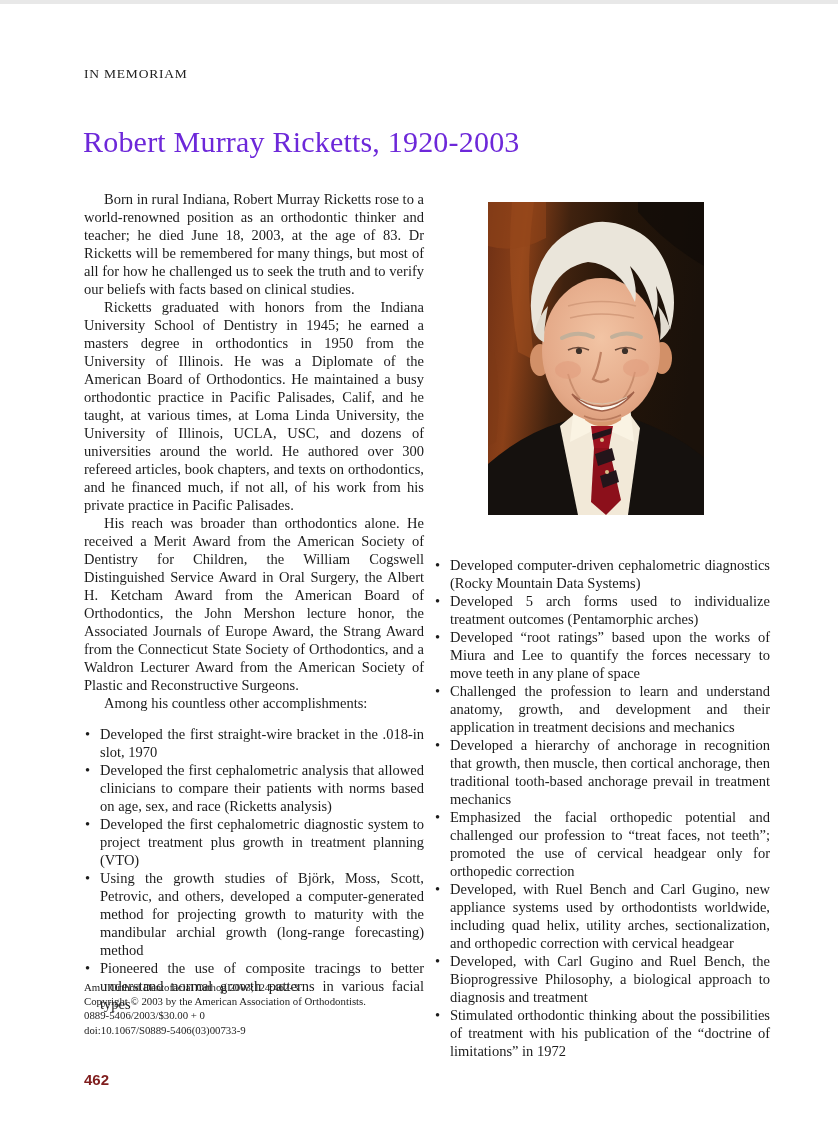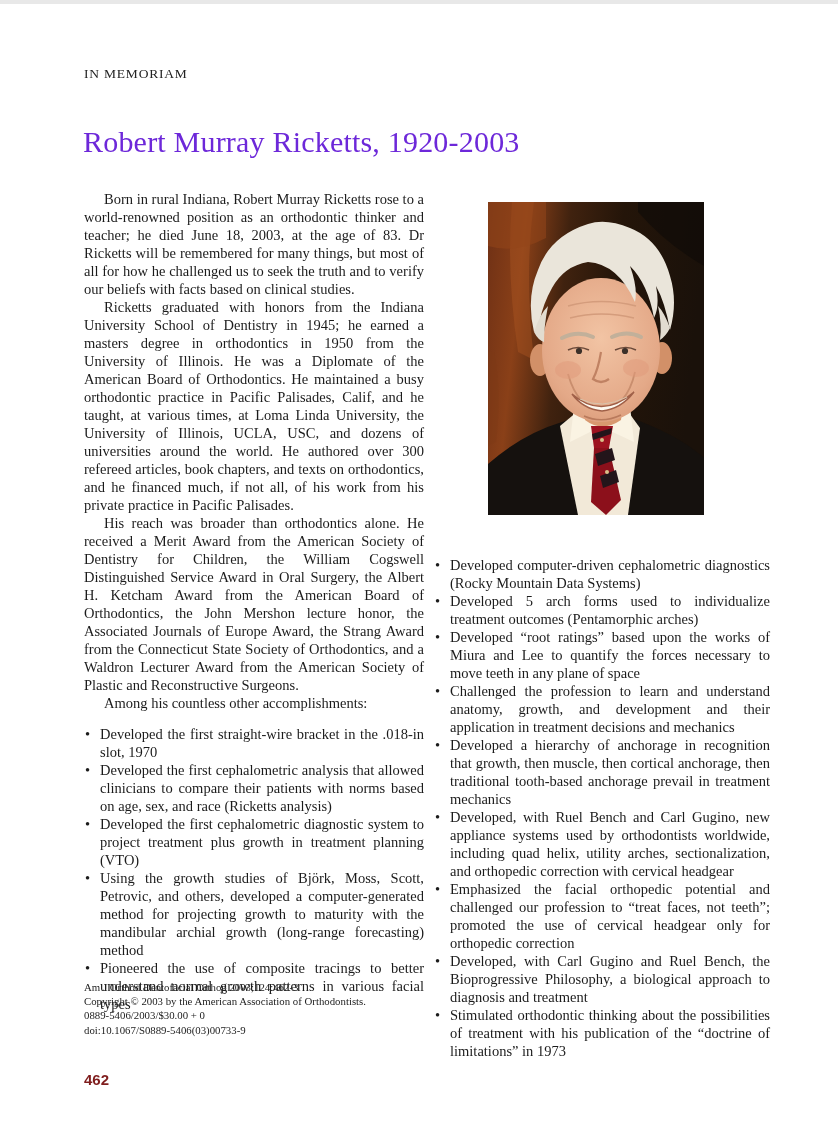--- a/index.html
+++ b/index.html
@@ -146,8 +146,8 @@
       <li>Developed “root ratings” based upon the works of Miura and Lee to quantify the forces necessary to move teeth in any plane of space</li>
       <li>Challenged the profession to learn and understand anatomy, growth, and development and their application in treatment decisions and mechanics</li>
       <li>Developed a hierarchy of anchorage in recognition that growth, then muscle, then cortical anchorage, then traditional tooth-based anchorage prevail in treatment mechanics</li>
+      <li>Emphasized the facial orthopedic potential and challenged our profession to “treat faces, not teeth”; promoted the use of cervical headgear only for orthopedic correction</li>
       <li>Developed, with Ruel Bench and Carl Gugino, new appliance systems used by orthodontists worldwide, including quad helix, utility arches, sectionalization, and orthopedic correction with cervical headgear</li>
-      <li>Emphasized the facial orthopedic potential and challenged our profession to “treat faces, not teeth”; promoted the use of cervical headgear only for orthopedic correction</li>
       <li>Developed, with Carl Gugino and Ruel Bench, the Bioprogressive Philosophy, a biological approach to diagnosis and treatment</li>
       <li>Stimulated orthodontic thinking about the possibilities of treatment with his publication of the “doctrine of limitations” in 1973</li>
     </ul>

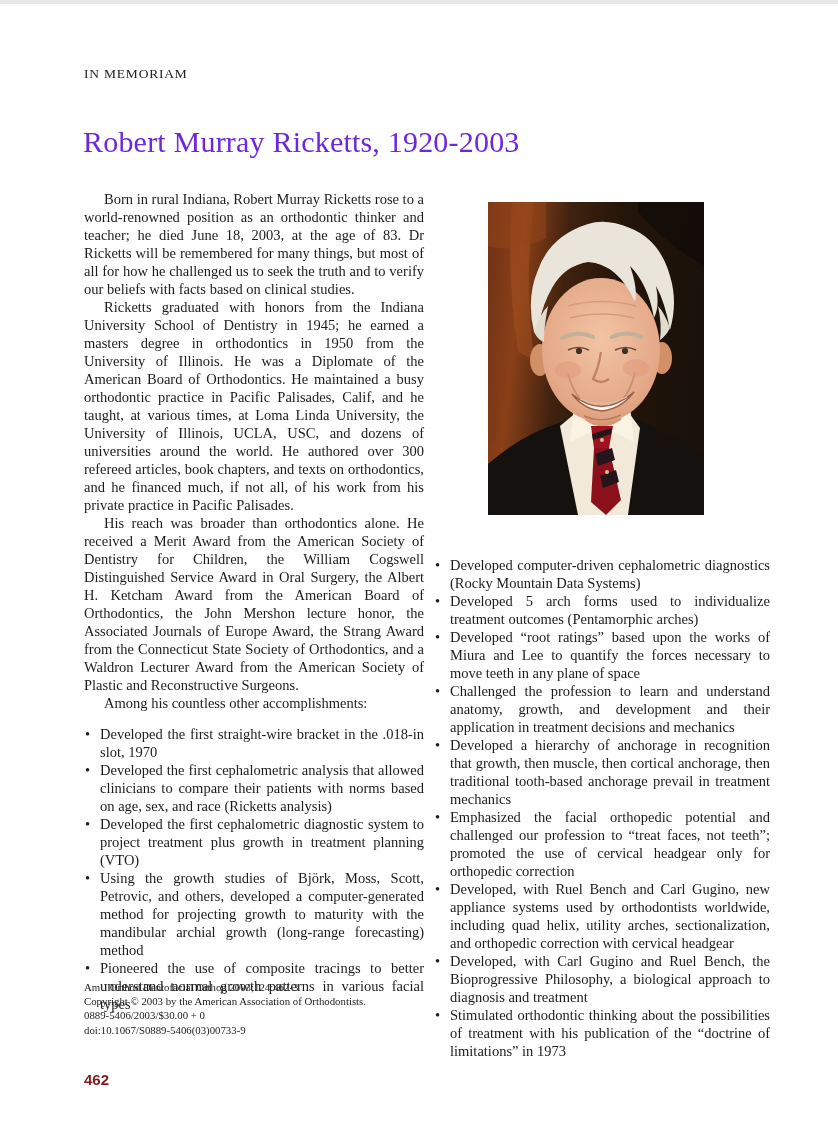--- a/index.html
+++ b/index.html
@@ -149,7 +149,7 @@
       <li>Emphasized the facial orthopedic potential and challenged our profession to “treat faces, not teeth”; promoted the use of cervical headgear only for orthopedic correction</li>
       <li>Developed, with Ruel Bench and Carl Gugino, new appliance systems used by orthodontists worldwide, including quad helix, utility arches, sectionalization, and orthopedic correction with cervical headgear</li>
       <li>Developed, with Carl Gugino and Ruel Bench, the Bioprogressive Philosophy, a biological approach to diagnosis and treatment</li>
-      <li>Stimulated orthodontic thinking about the possibilities of treatment with his publication of the “doctrine of limitations” in 1973</li>
+      <li>Stimulated orthodontic thinking about the possibilities of treatment with his publication of the “doctrine of limitations” in 1972</li>
     </ul>
   </div>
 

